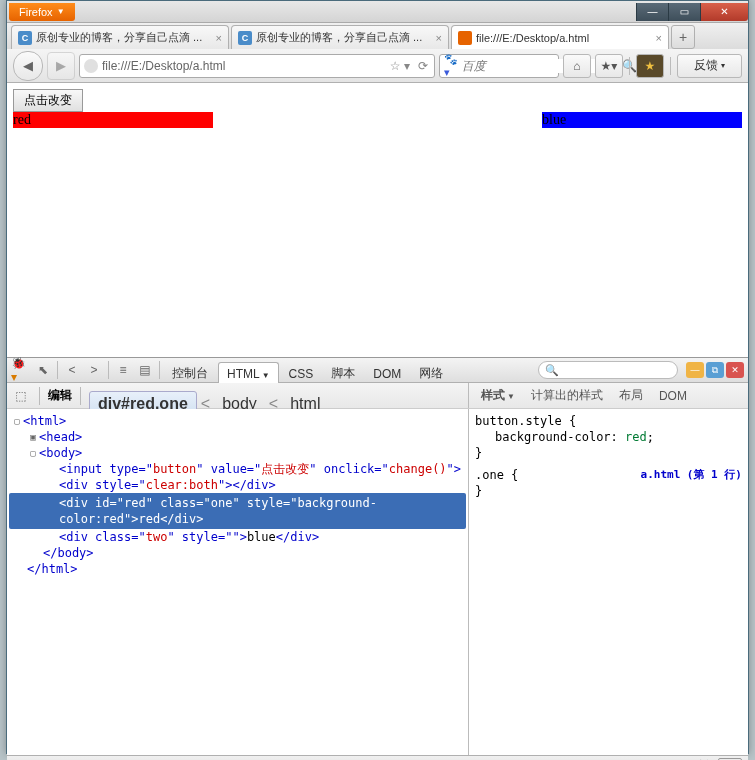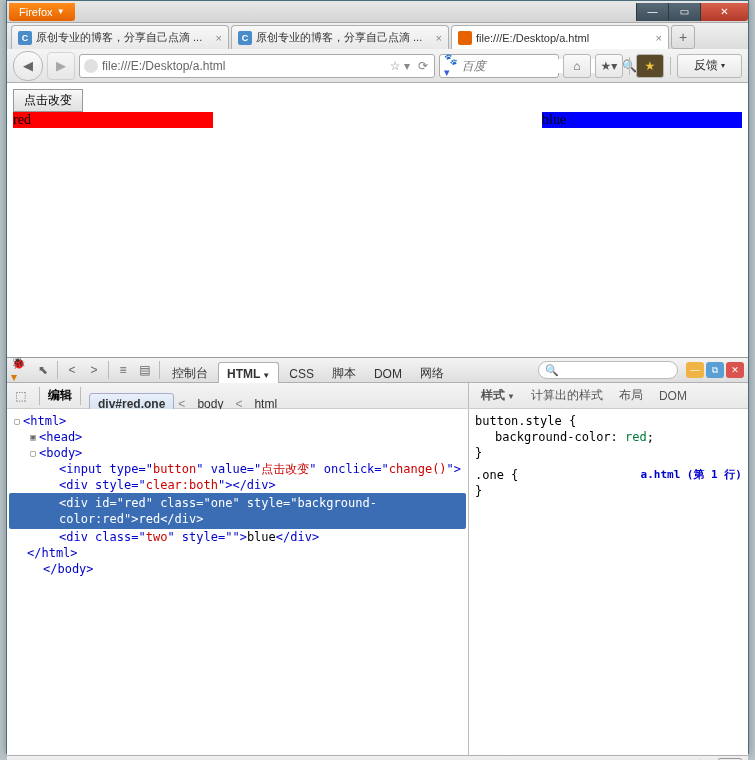--- a/index.html
+++ b/index.html
@@ -207,7 +207,7 @@
       margin-top: 7px;
     }
     .fb-tab.active {
-      font-weight: bold;
+      font-weight: normal;
       background: #fff;
       border: 1px solid #b0b0b0;
       border-bottom: 1px solid #fff;

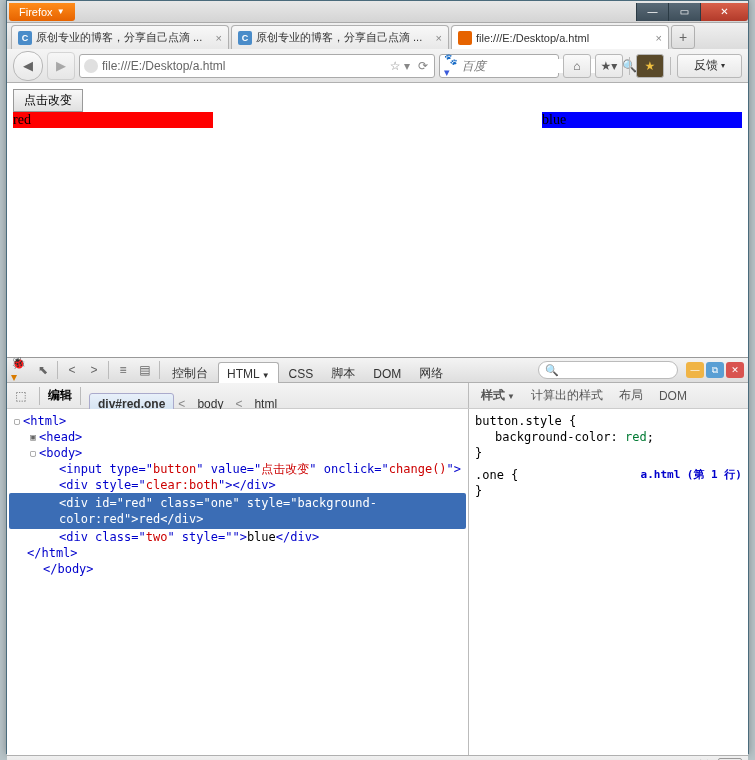--- a/index.html
+++ b/index.html
@@ -250,7 +250,7 @@
       flex: 1;
       display: flex;
       align-items: center;
-      font-size: 12px;
+      font-size: 16px;
       color: #333;
       margin-top: 16px;
     }

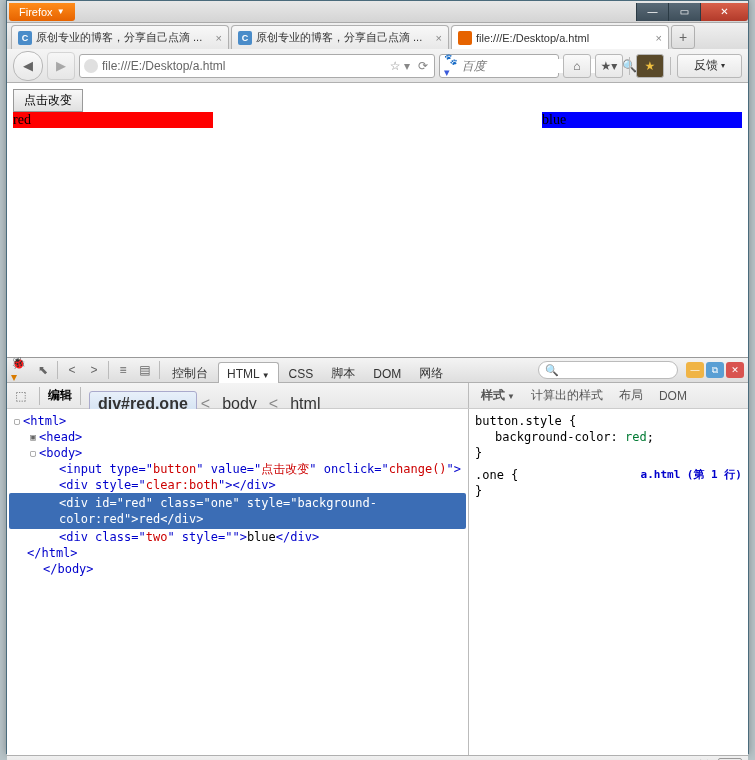--- a/index.html
+++ b/index.html
@@ -449,8 +449,8 @@
         <div class="fb-line fb-indent-3"><span class="t-tag">&lt;div style="</span><span class="t-attr">clear:both</span><span class="t-tag">"&gt;&lt;/div&gt;</span></div>
         <div class="fb-line fb-indent-3 selected">&lt;div id="red" class="one" style="background-color:red"&gt;red&lt;/div&gt;</div>
         <div class="fb-line fb-indent-3"><span class="t-tag">&lt;div class="</span><span class="t-attr">two</span><span class="t-tag">" style="</span><span class="t-tag">"&gt;</span><span class="t-text">blue</span><span class="t-tag">&lt;/div&gt;</span></div>
+        <div class="fb-line fb-indent-2"><span class="t-tag">&lt;/body&gt;</span></div>
         <div class="fb-line fb-indent-1"><span class="t-tag">&lt;/html&gt;</span></div>
-        <div class="fb-line fb-indent-2"><span class="t-tag">&lt;/body&gt;</span></div>
       </div>
       <div class="fb-styles">
         <div class="fb-rule-head">button.style {</div>

